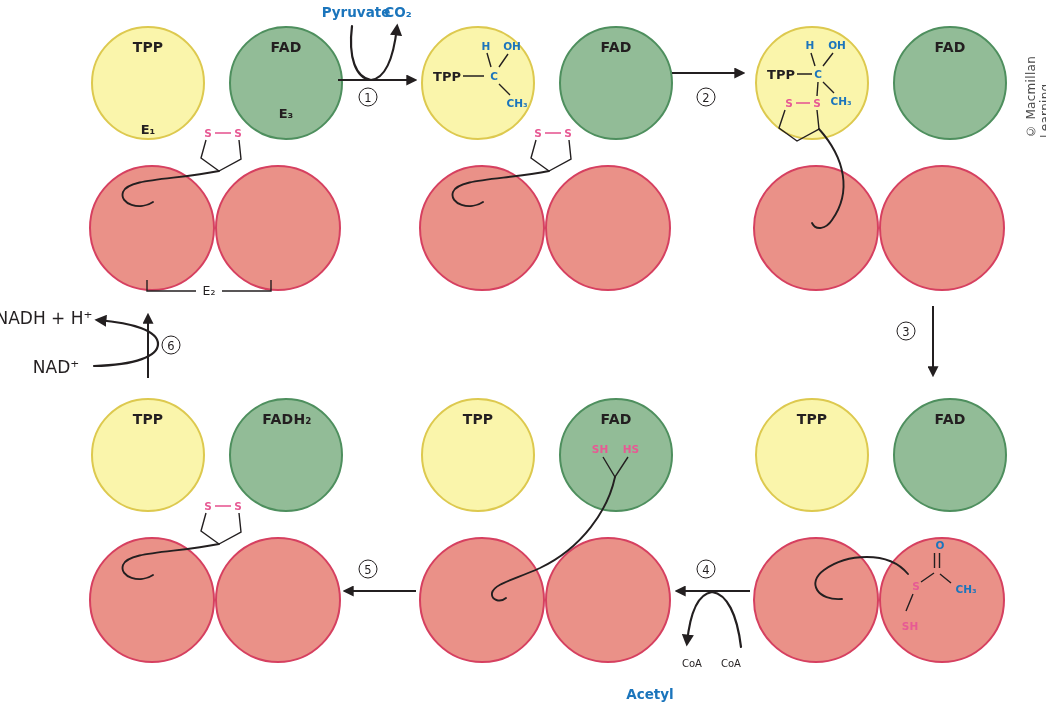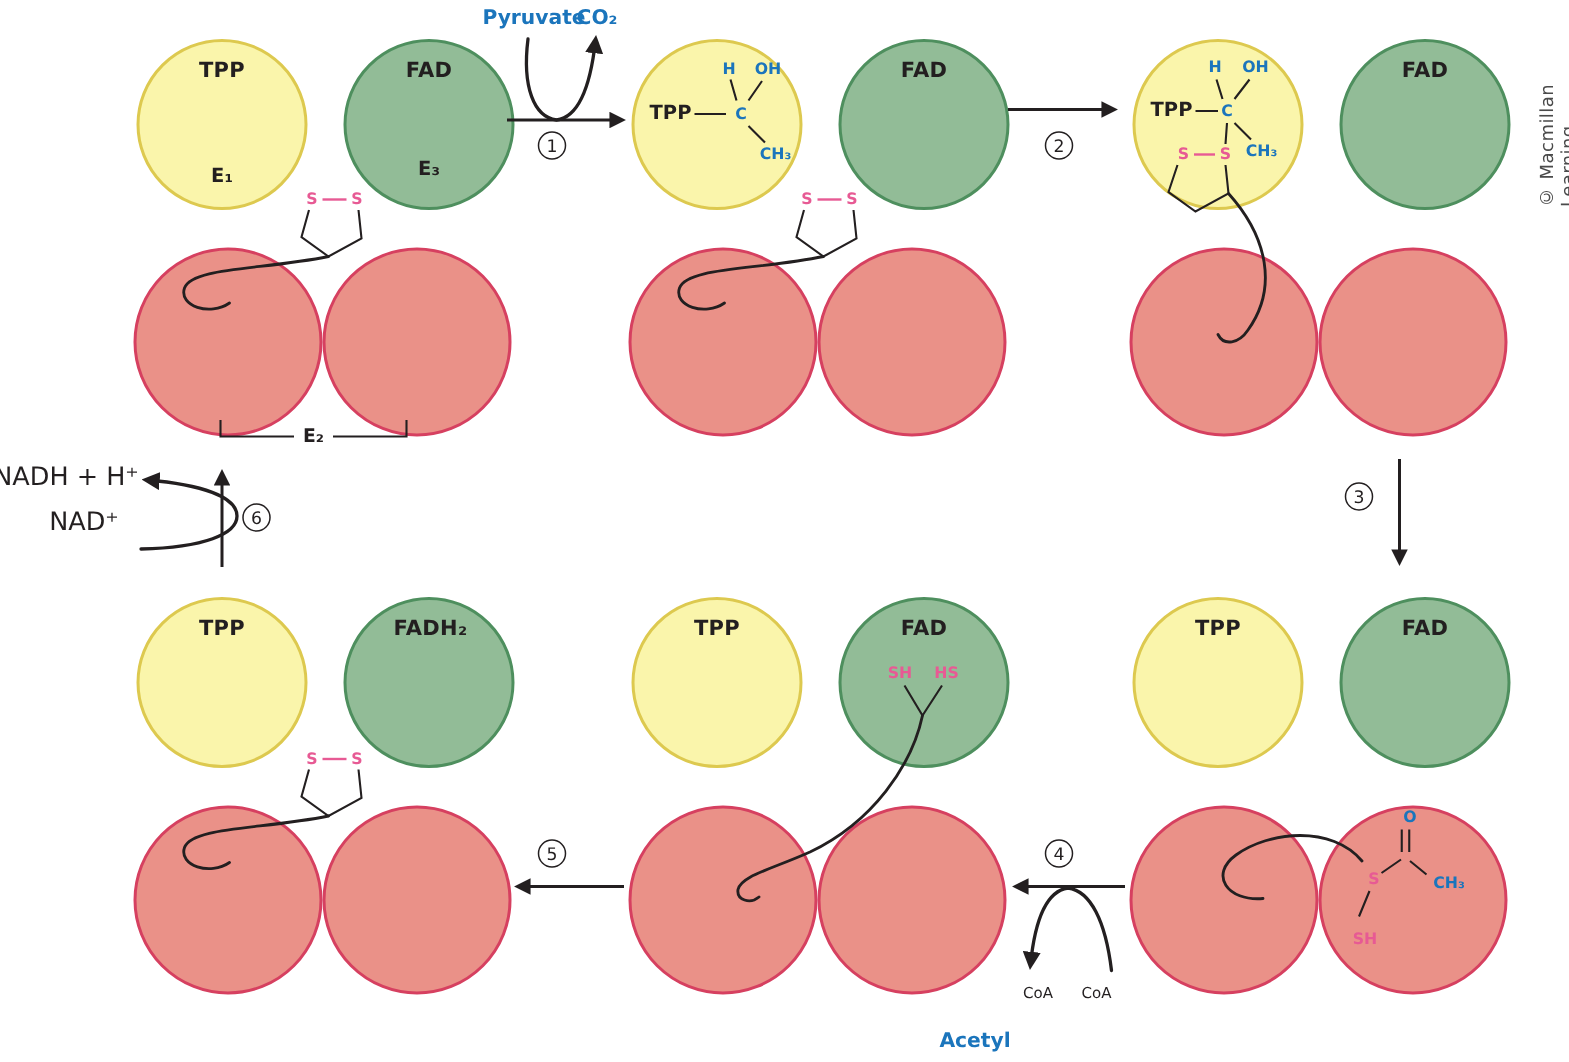--- a/index.html
+++ b/index.html
@@ -157,7 +157,7 @@
   </svg>
 
   <div class="lbl enz" style="left:148px;top:47px">TPP</div>
-  <div class="lbl esub" style="left:148px;top:118px">E₁</div>
+  <div class="lbl esub" style="left:148px;top:129px">E₁</div>
   <div class="lbl enz" style="left:286px;top:47px">FAD</div>
   <div class="lbl esub" style="left:286px;top:113px">E₃</div>
   <div class="lbl e2lbl" style="left:209px;top:290px">E₂</div>

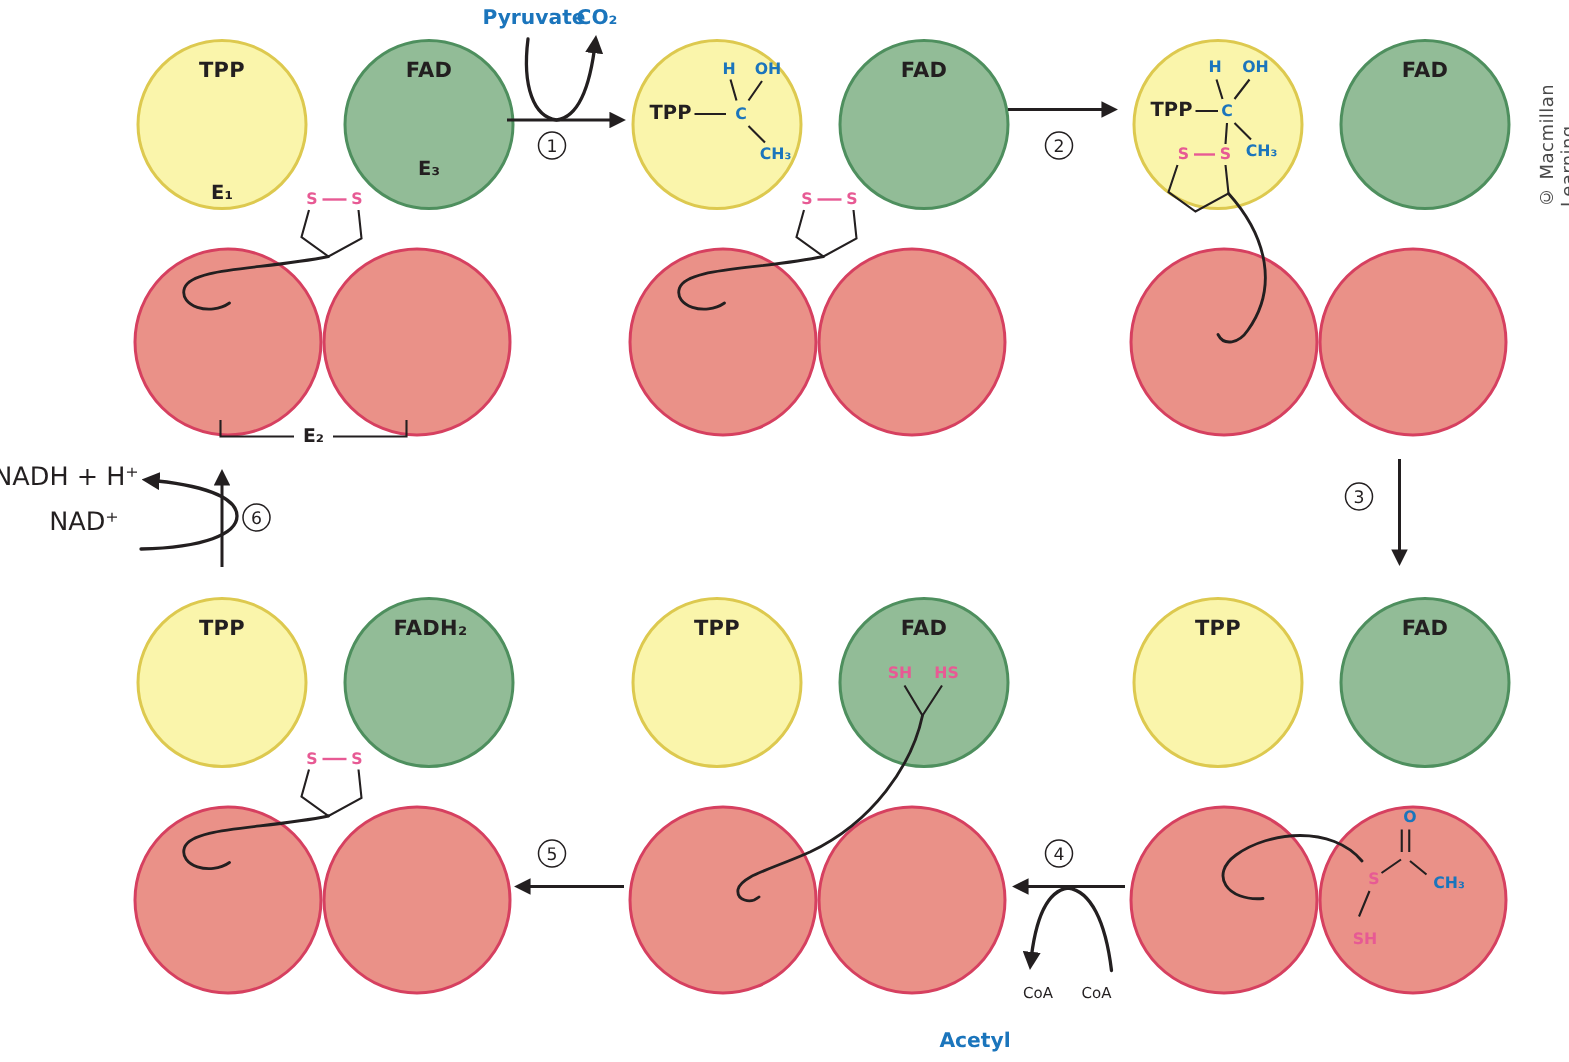--- a/index.html
+++ b/index.html
@@ -25,7 +25,7 @@
   .enz    { font-weight:bold; font-size:14px; letter-spacing:.2px; }
   .enz-sm { font-weight:bold; font-size:13px; }
   .esub   { font-weight:bold; font-size:13px; }
-  .e2lbl  { font-size:12.5px;font-weight:bold; }
+  .e2lbl  { font-size:12.5px; }
   .sub-blue  { font-weight:bold; font-size:13.5px; color:var(--blue); }
   .sub-black { font-weight:normal; font-size:10px; }
   .plain  { font-size:17px; }

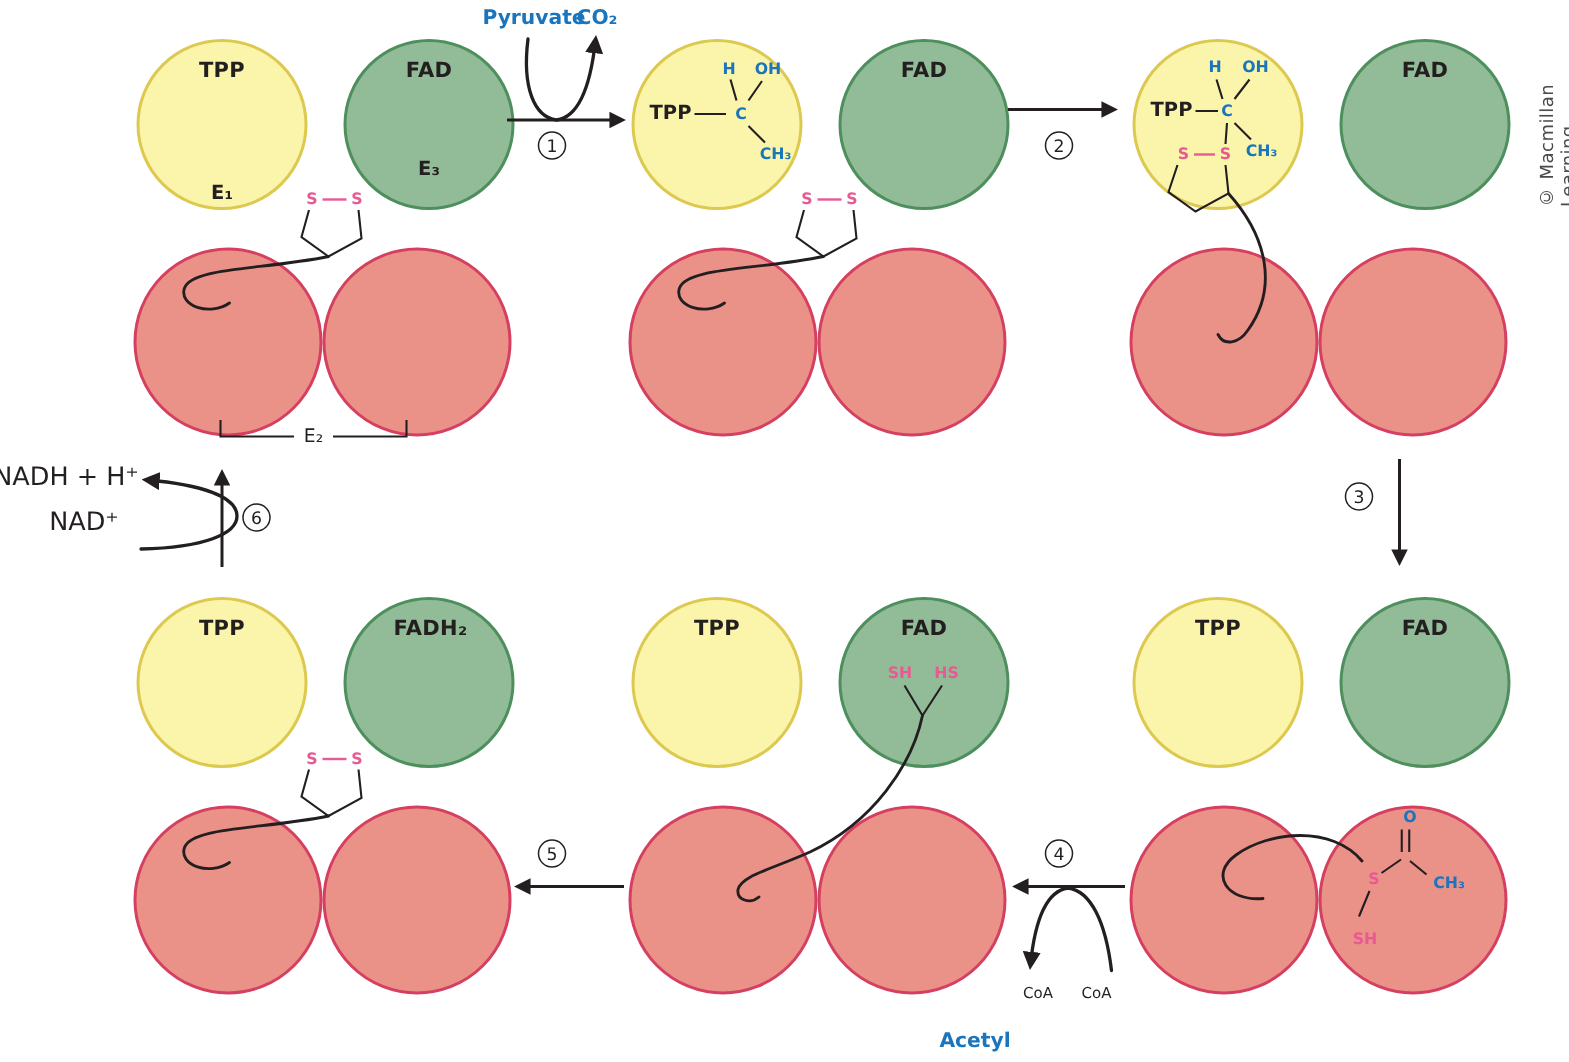--- a/index.html
+++ b/index.html
@@ -186,7 +186,7 @@
   <div class="lbl enz" style="left:950px;top:47px">FAD</div>
 
   <div class="lbl plain" style="left:44px;top:318px">NADH + H⁺</div>
-  <div class="lbl plain" style="left:56px;top:348px">NAD⁺</div>
+  <div class="lbl plain" style="left:56px;top:367px">NAD⁺</div>
 
   <div class="lbl enz" style="left:148px;top:419px">TPP</div>
   <div class="lbl enz" style="left:287px;top:419px">FADH₂</div>

